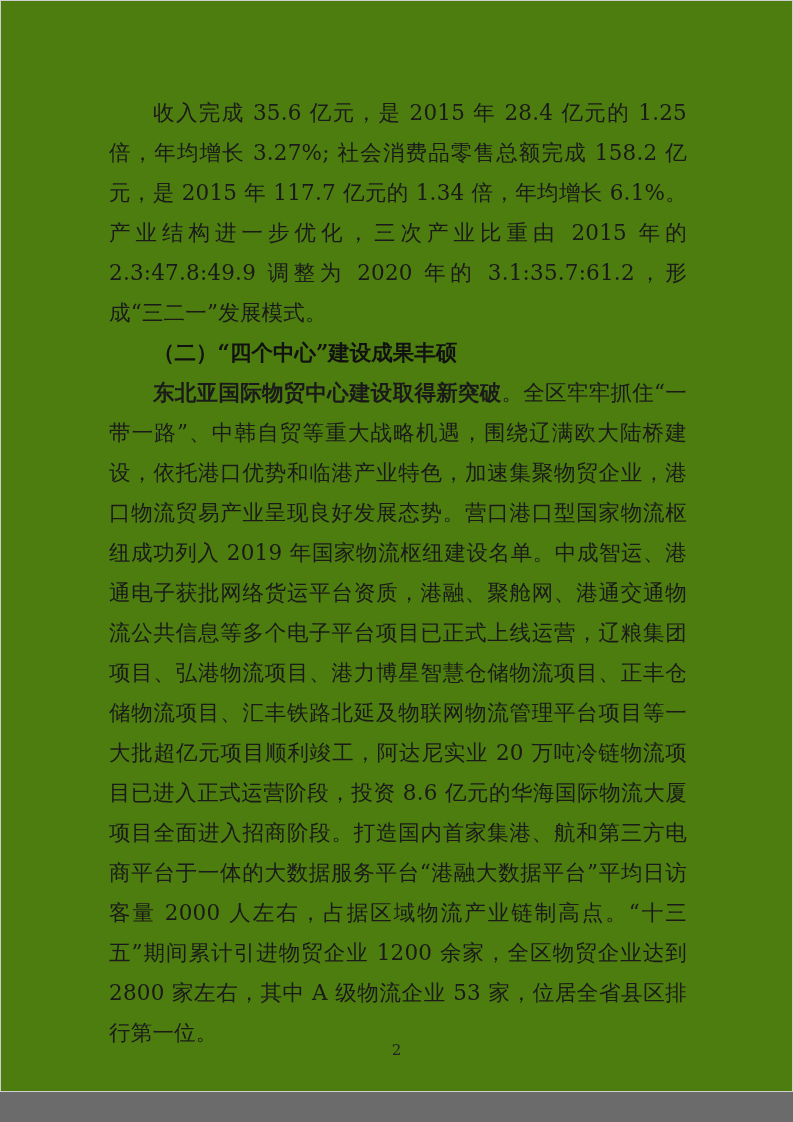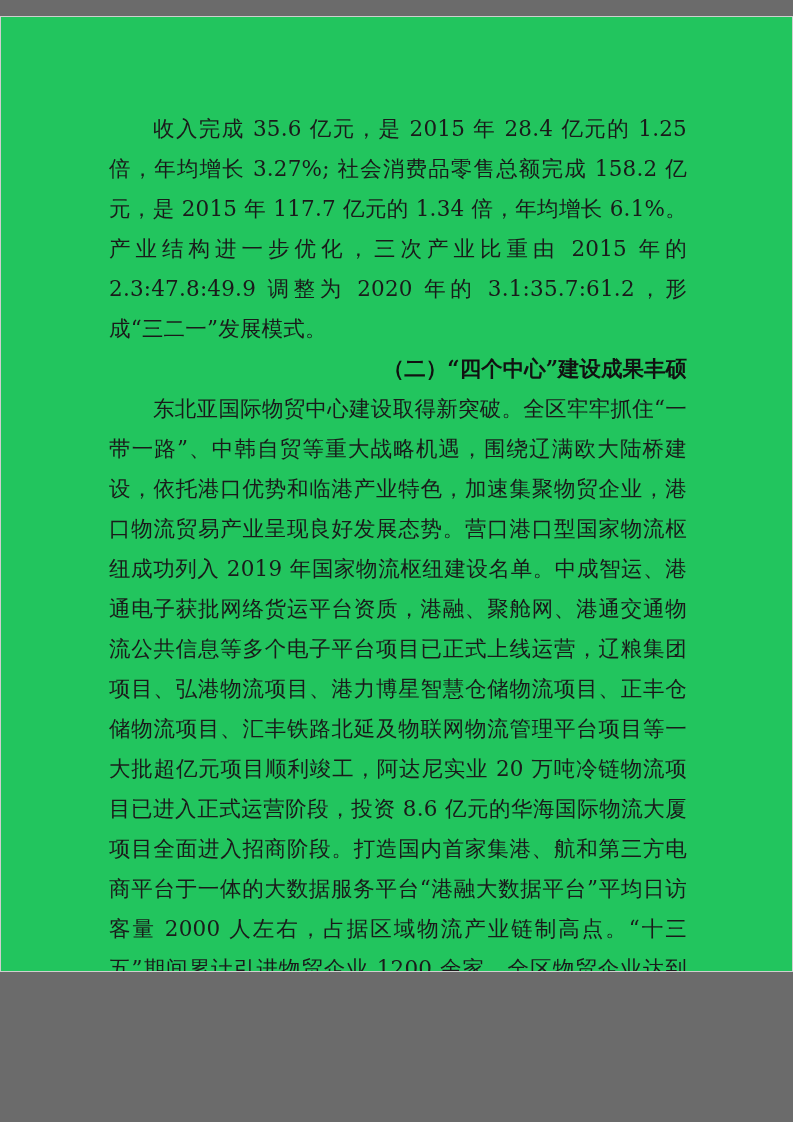--- a/index.html
+++ b/index.html
@@ -9,10 +9,10 @@
   }
   .page {
     width: 793px;
-    height: 956px;
-    background: #22c55e;
+    height: 1092px;
+    background: #4d7c0f;
     position: relative;
-    margin: 16px auto;
+    margin: 0 auto;
     box-sizing: border-box;
     overflow: hidden;
     border: 1px solid #cfcfcf;

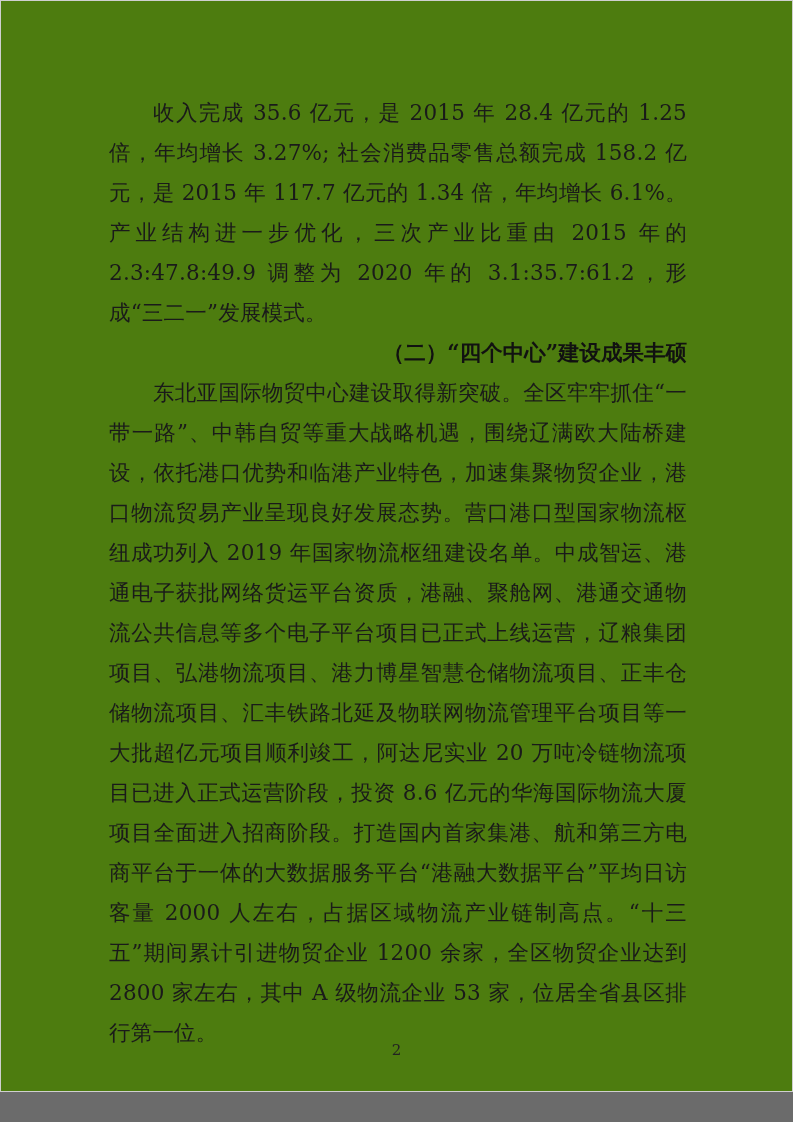--- a/index.html
+++ b/index.html
@@ -44,7 +44,6 @@
     color: #111111;
     text-indent: 2.05em;
     margin: 0;
-    text-align: right;
   }
   .lead {
     font-weight: normal;

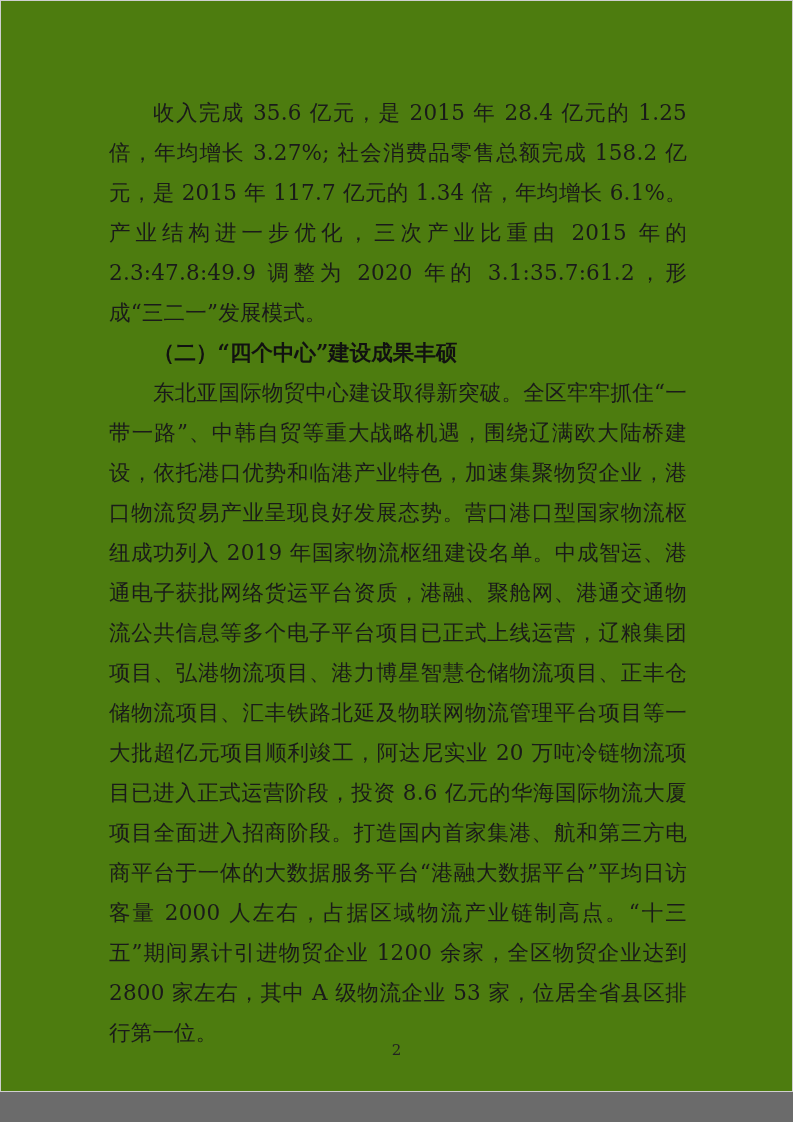--- a/index.html
+++ b/index.html
@@ -46,7 +46,7 @@
     margin: 0;
   }
   .lead {
-    font-weight: normal;
+    font-weight: bold;
   }
   .page-number {
     position: absolute;

